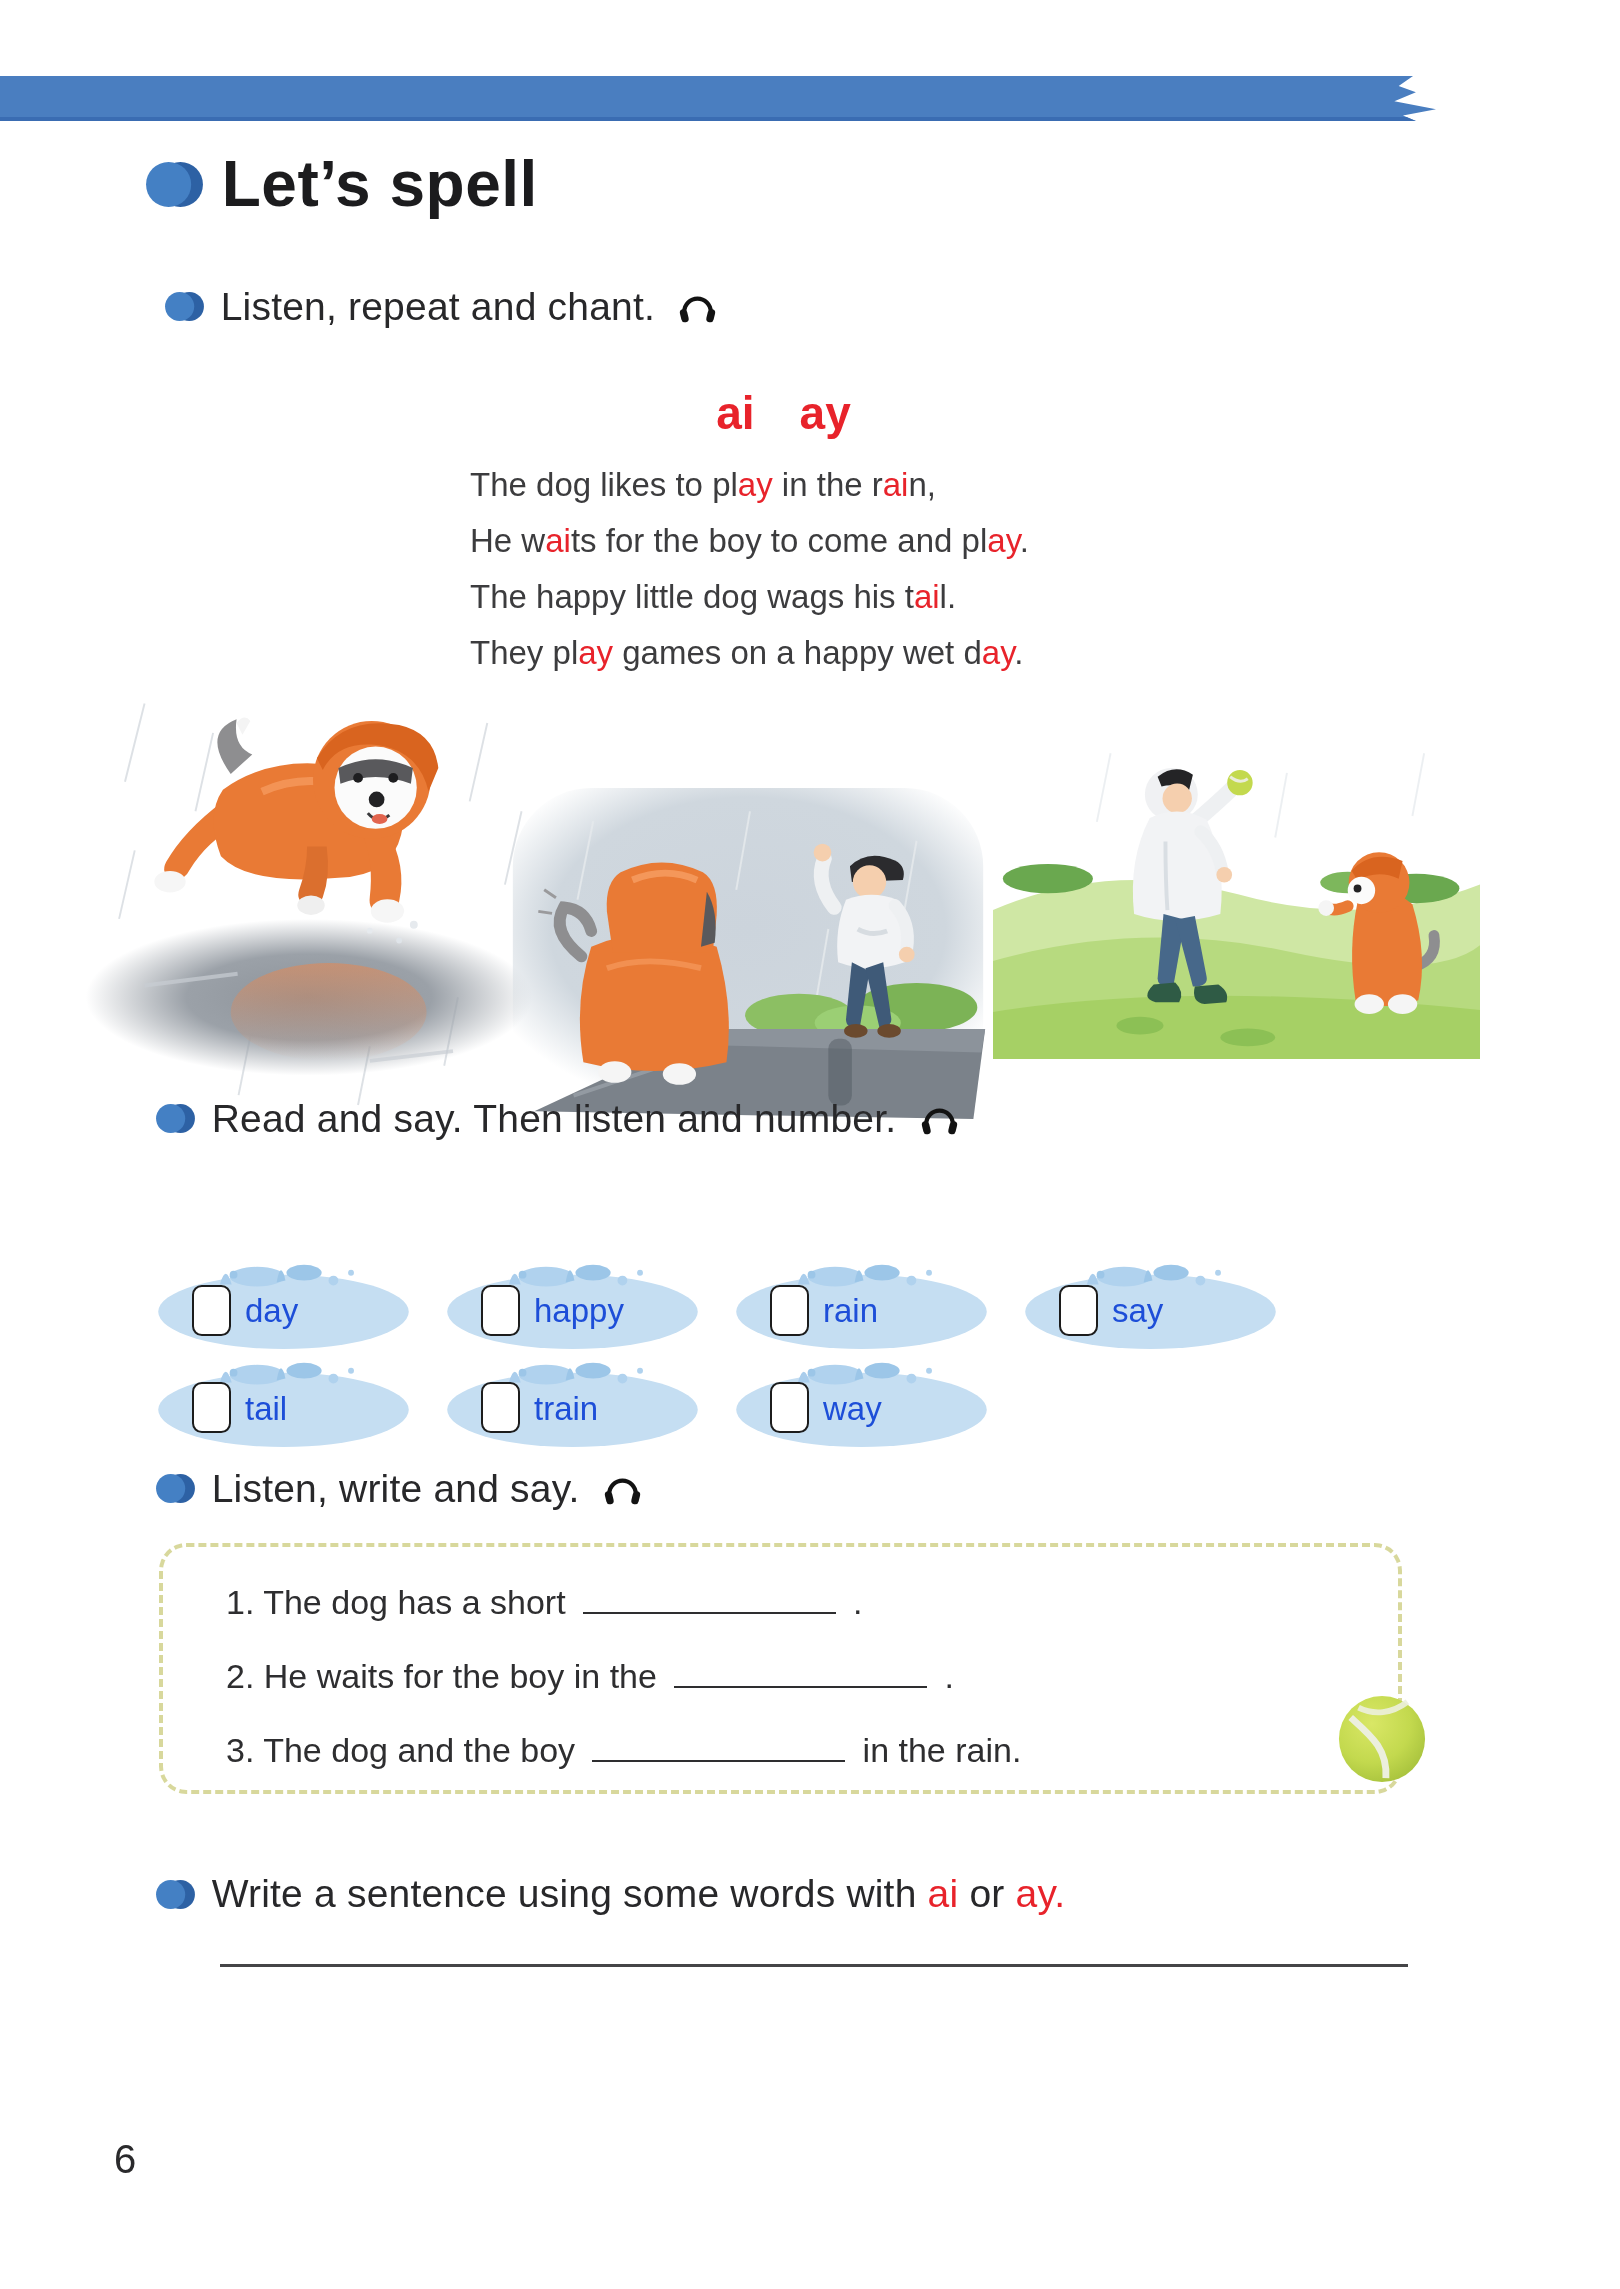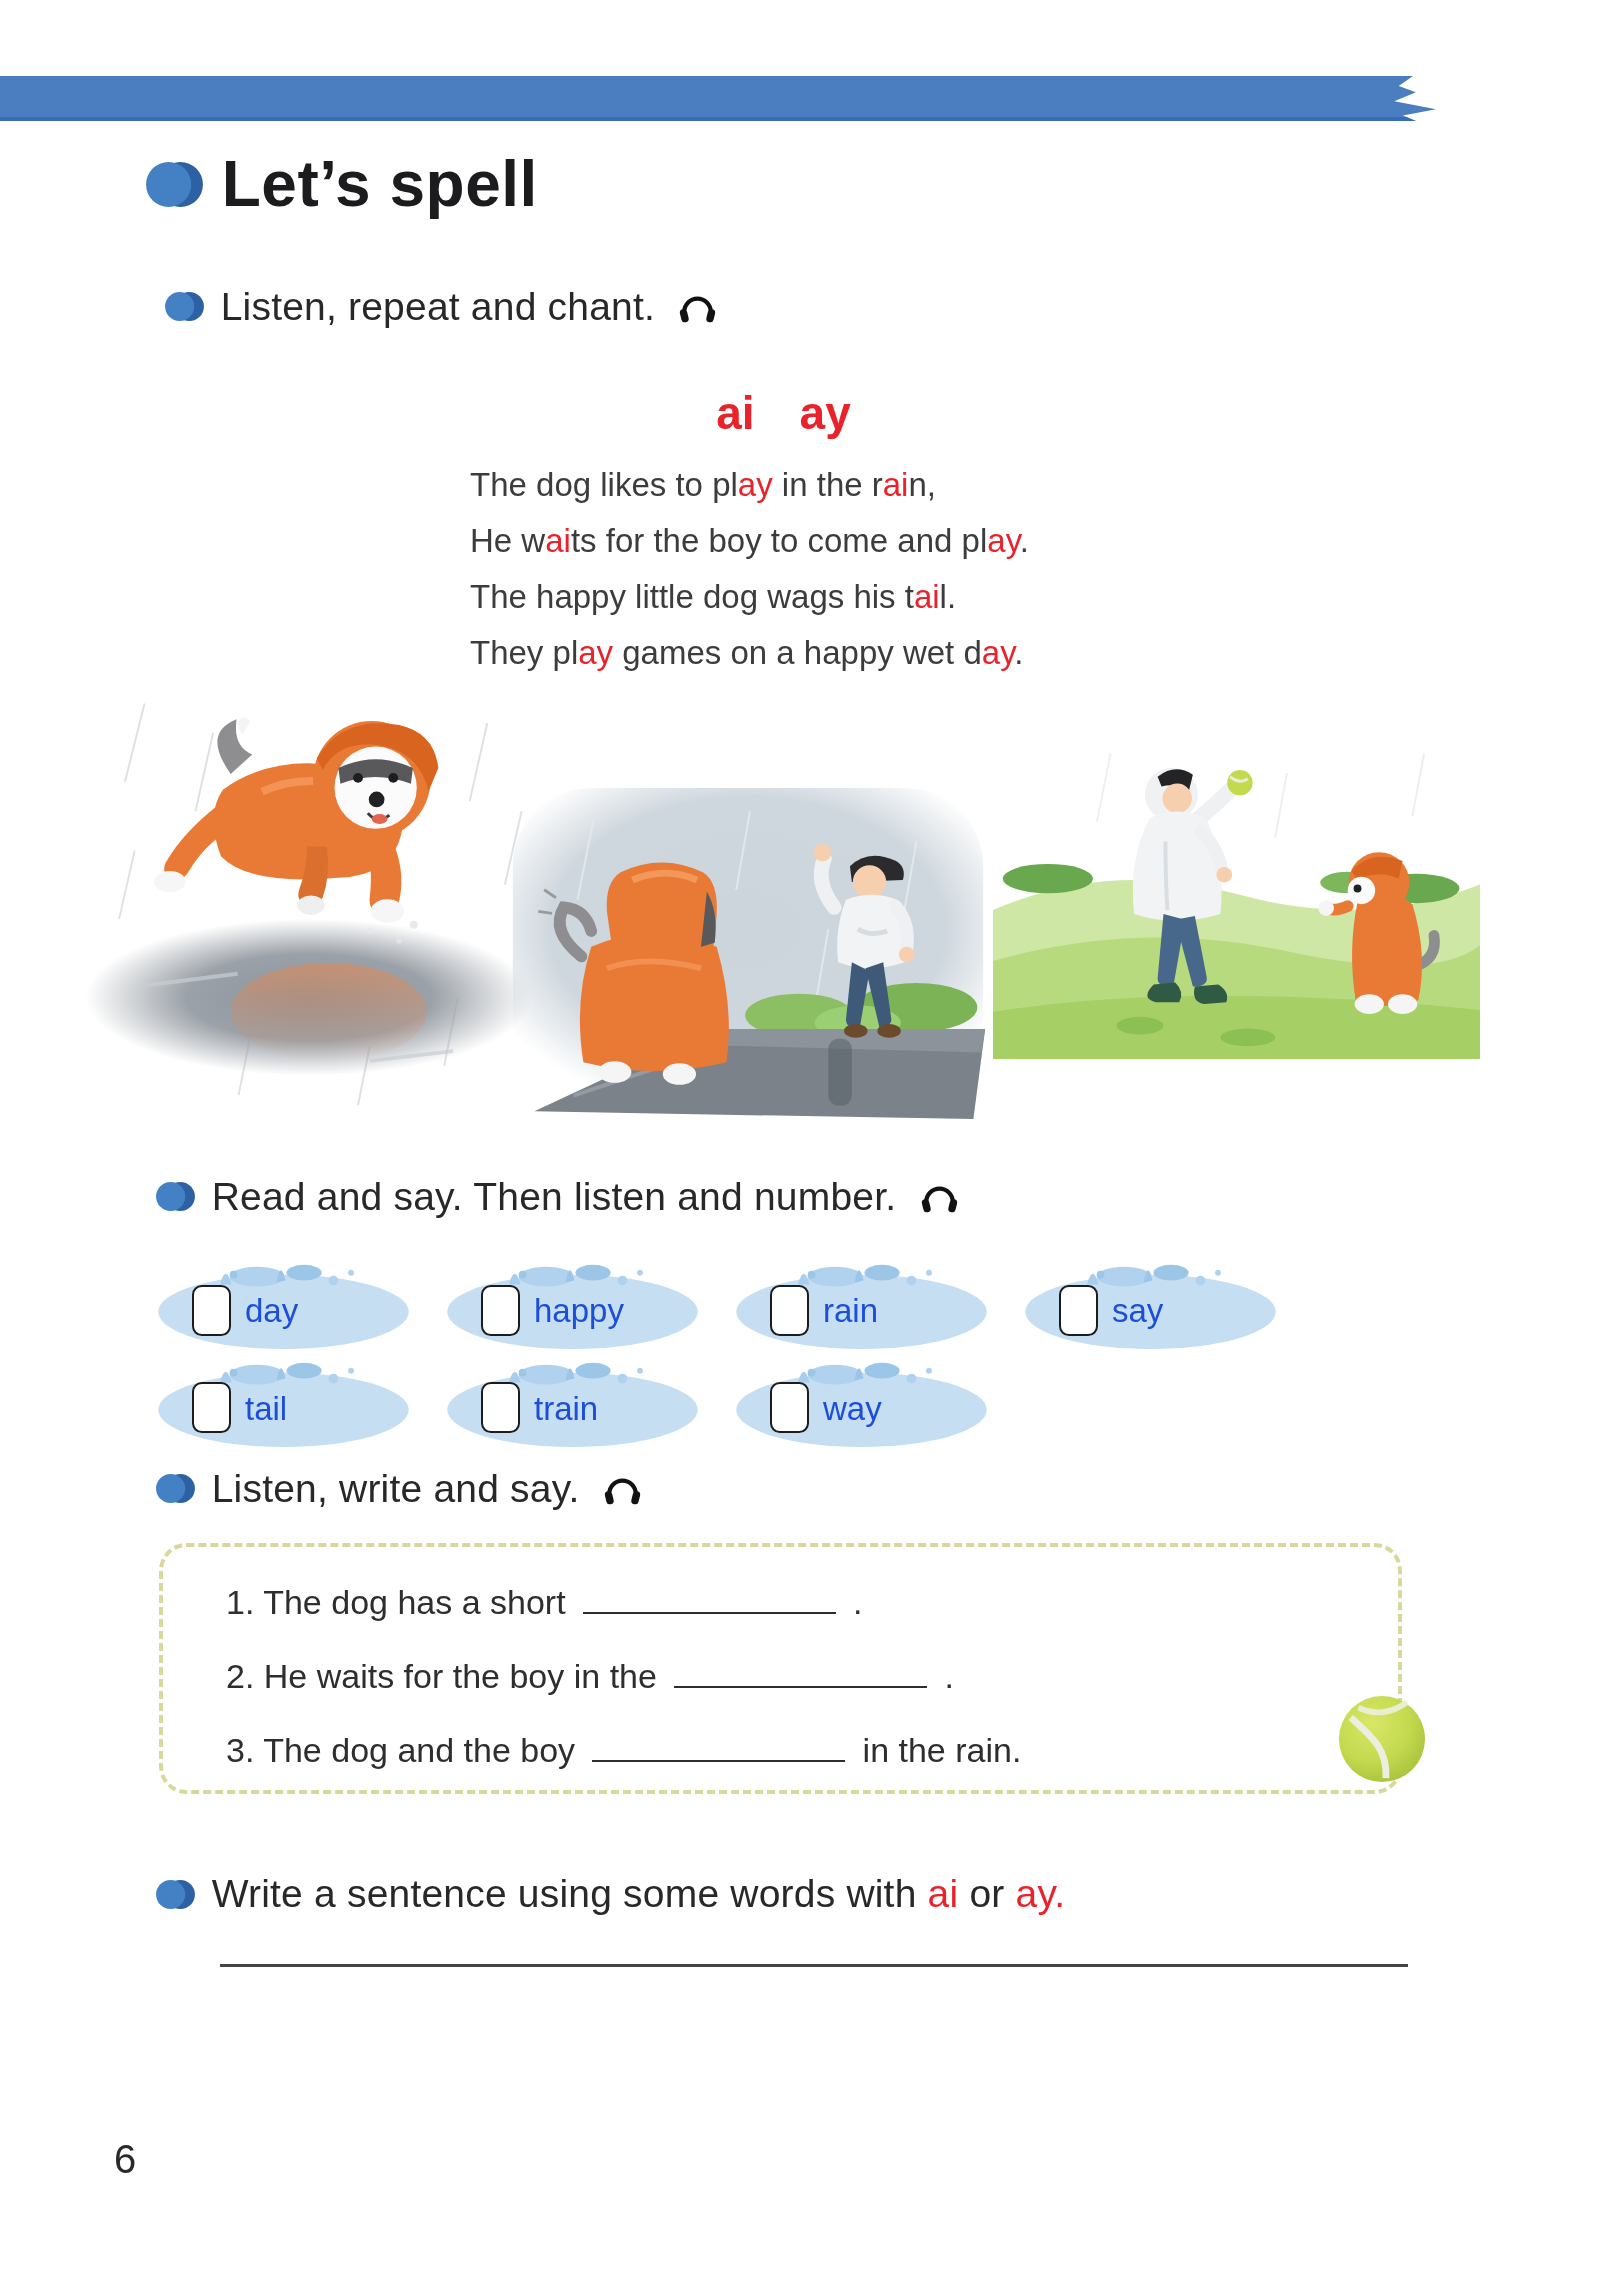--- a/index.html
+++ b/index.html
@@ -22,7 +22,7 @@
   .activity-head{position:absolute;display:flex;align-items:center;gap:13.7px;}
   .act-label{font-size:39px;color:#28282a;letter-spacing:0.2px;}
   #act1{top:255px;left:162px;margin-top:29px;}
-  #act2{top:1174px;left:153px;}
+  #act2{top:1096px;left:153px;}
   #act3{top:1466px;left:153px;}
   #act4{top:1872px;left:153px;}
   .bullet-big{width:63px;height:51px;flex:0 0 auto;}

